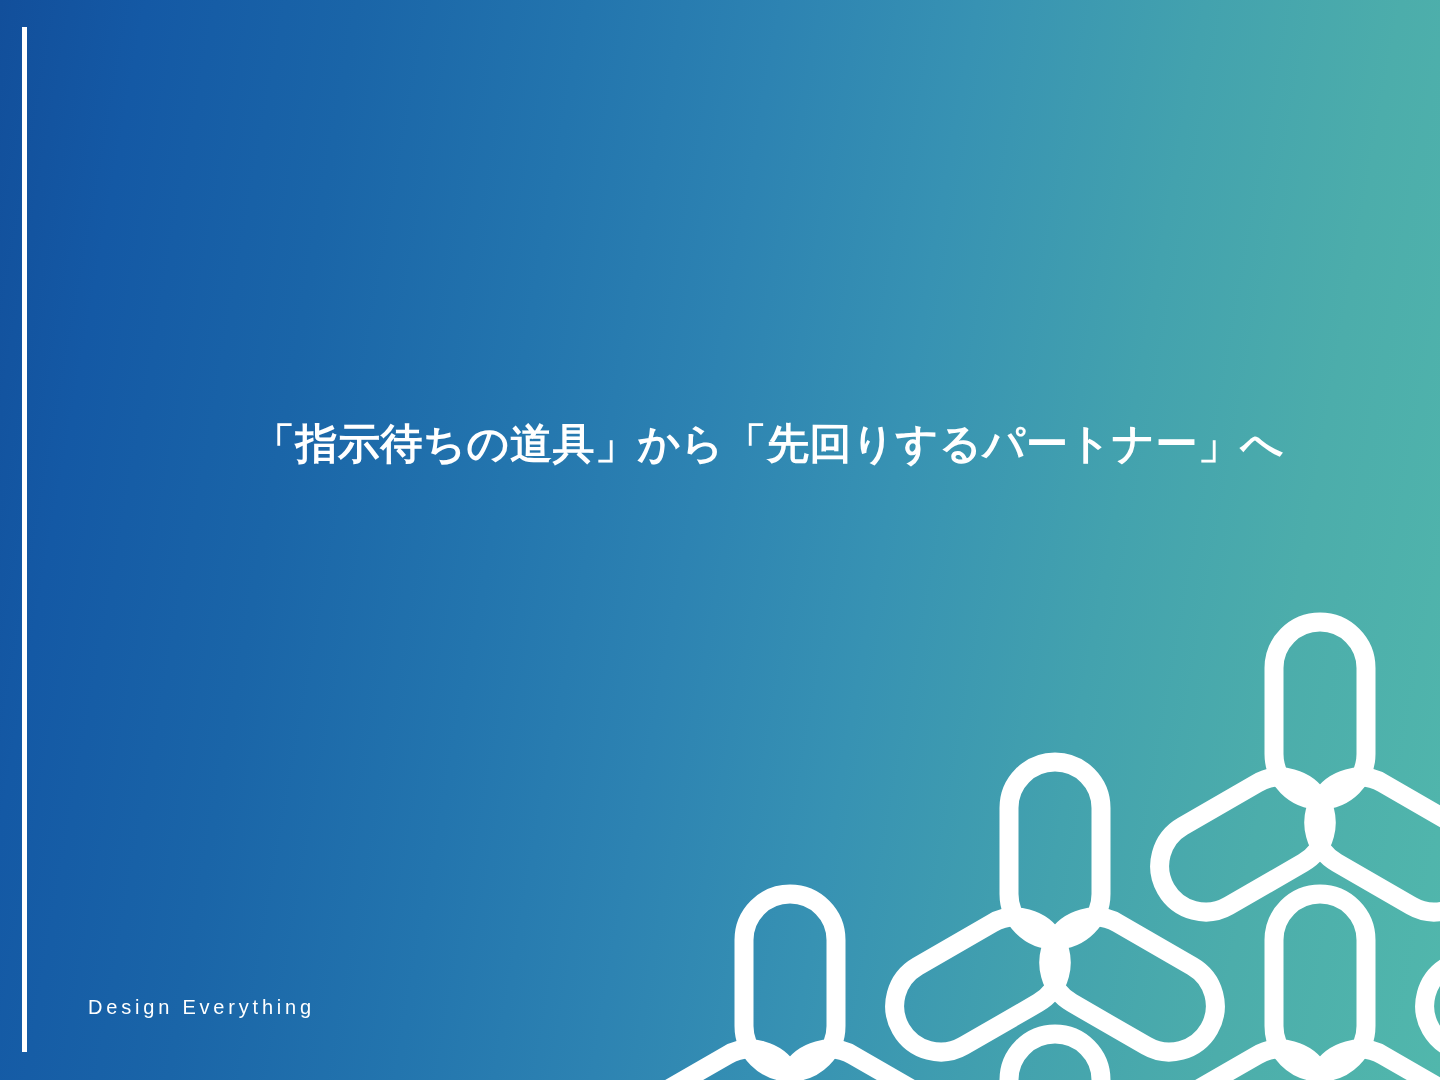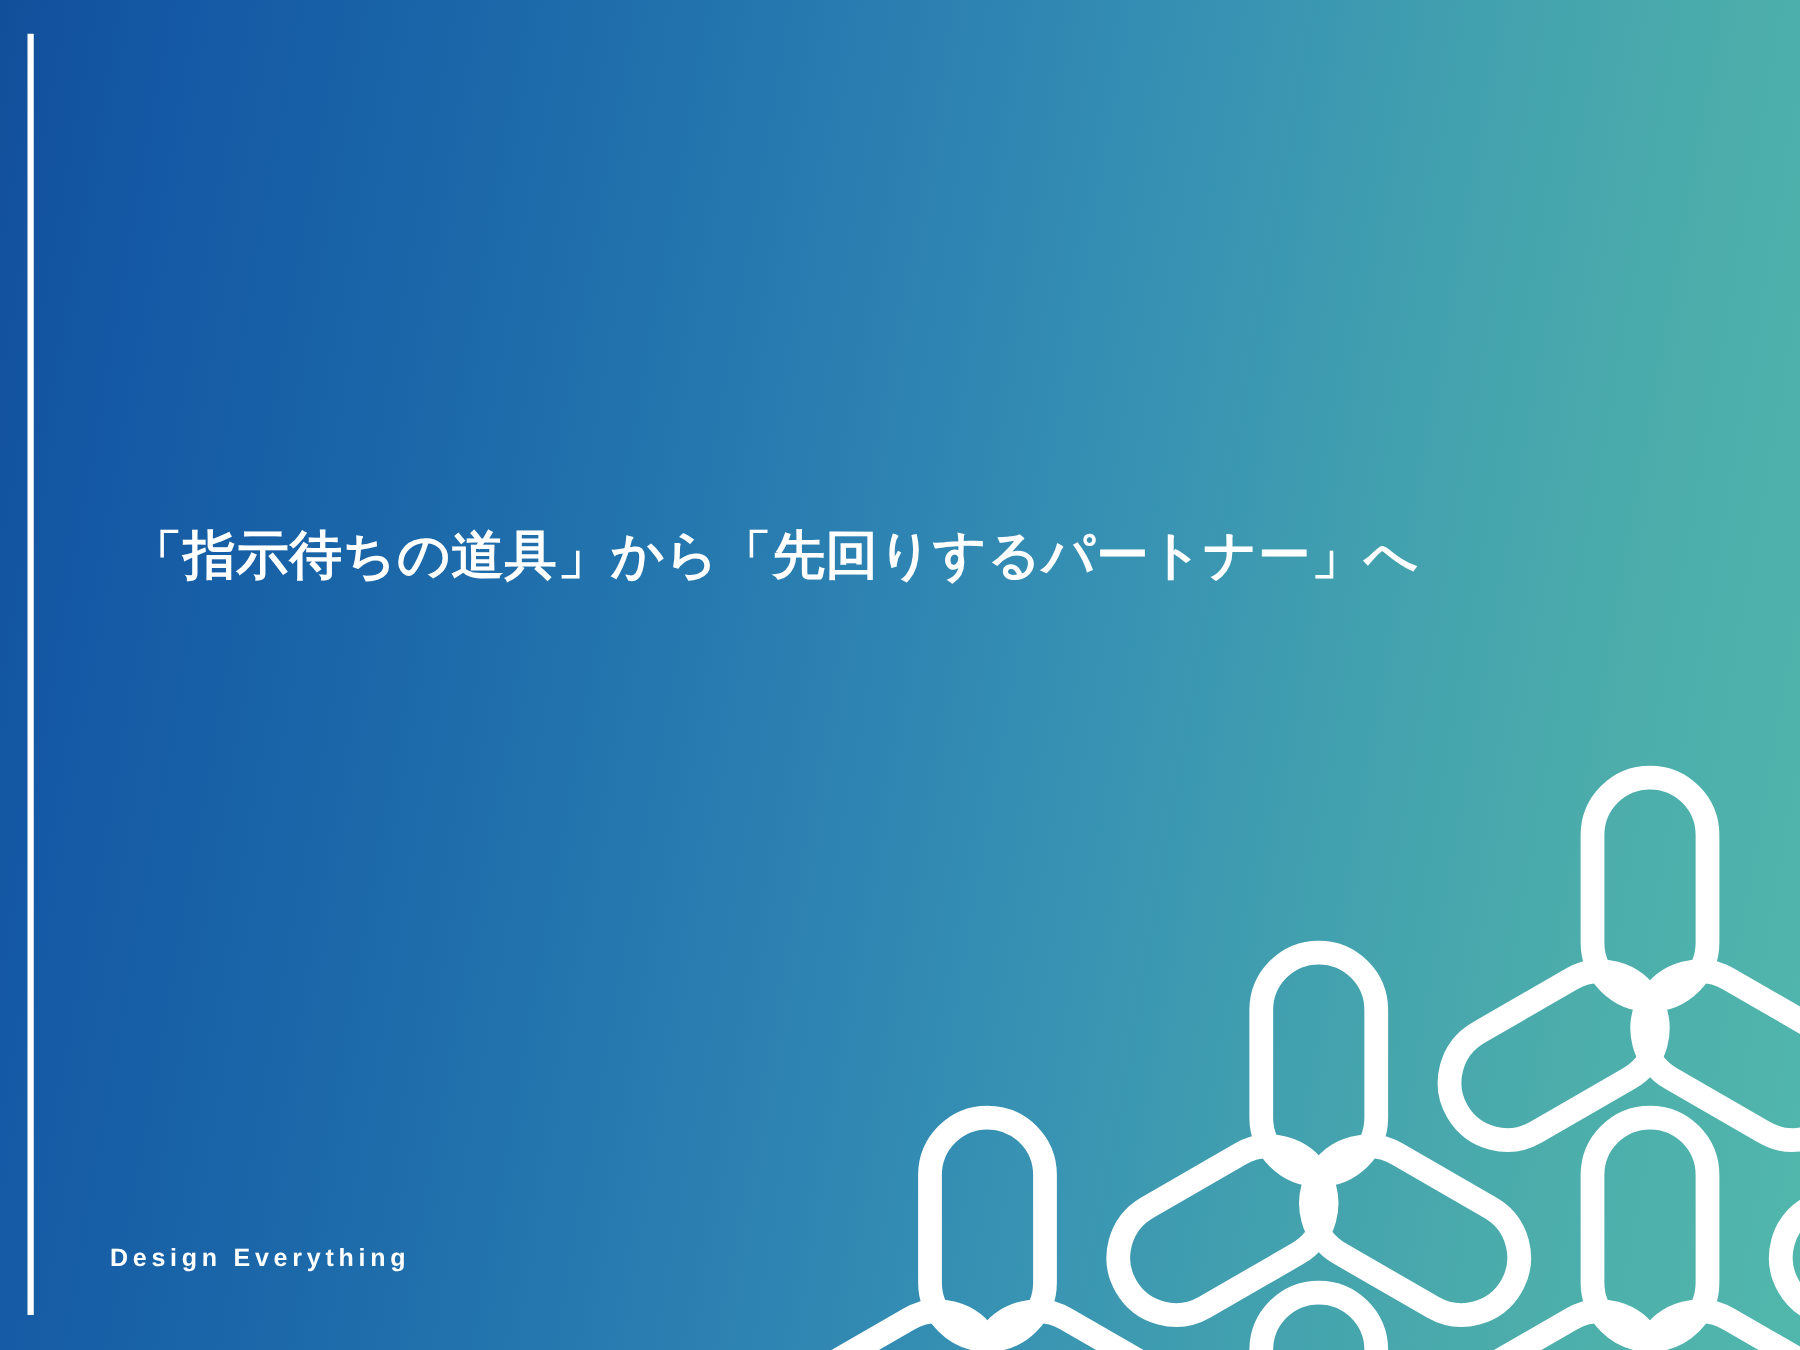--- a/index.html
+++ b/index.html
@@ -72,6 +72,7 @@
     letter-spacing: 0.012em;
     text-rendering: optimizeLegibility;
     white-space: pre-wrap;
+    text-align: right;
   }
 
   

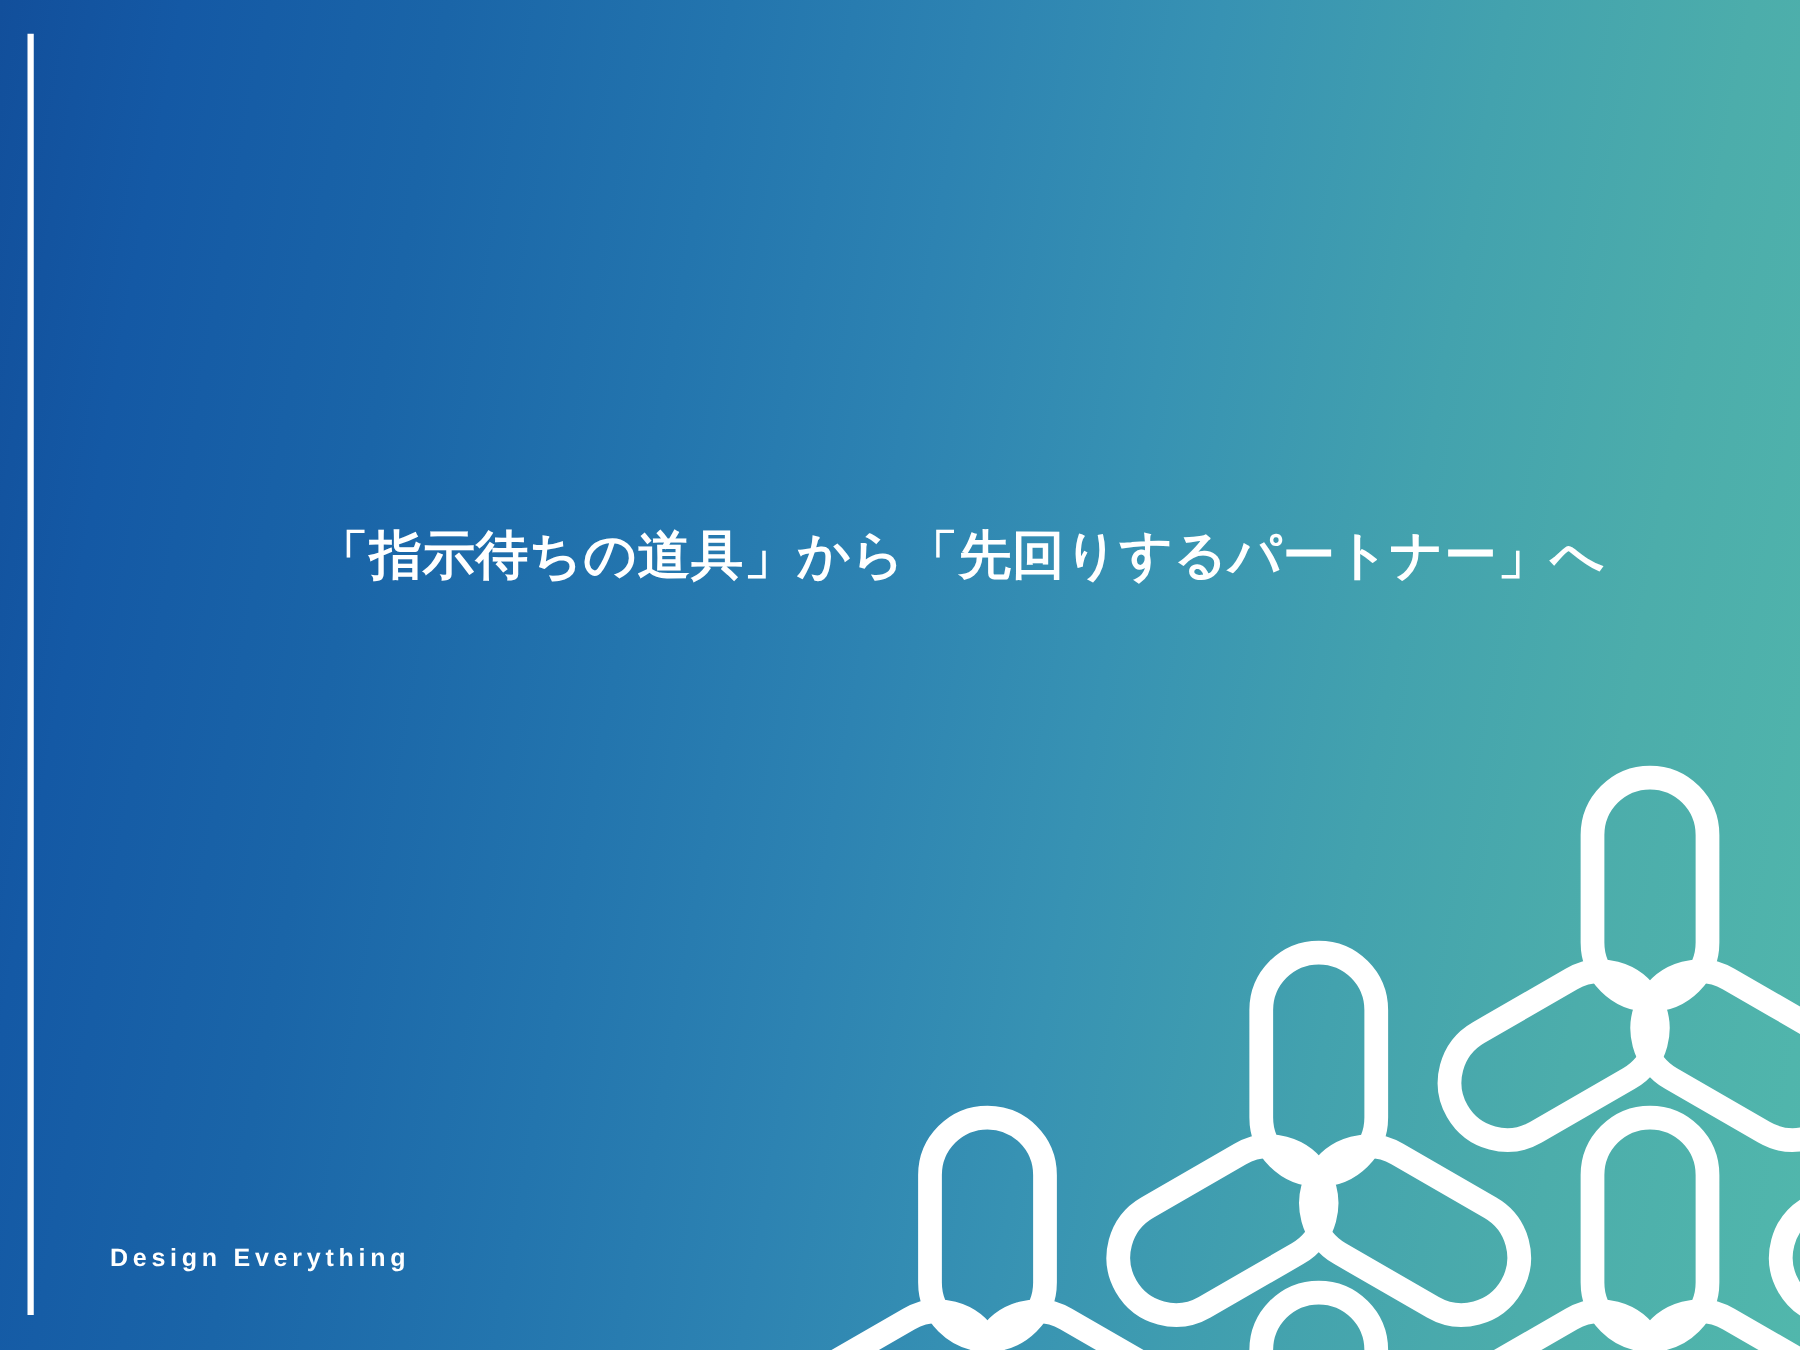--- a/index.html
+++ b/index.html
@@ -82,7 +82,7 @@
     top: 996px;
     color: #ffffff;
     font-size: 20px;
-    font-weight: 700;
+    font-weight: 400;
     letter-spacing: 0.19em;
     white-space: nowrap;
   }

